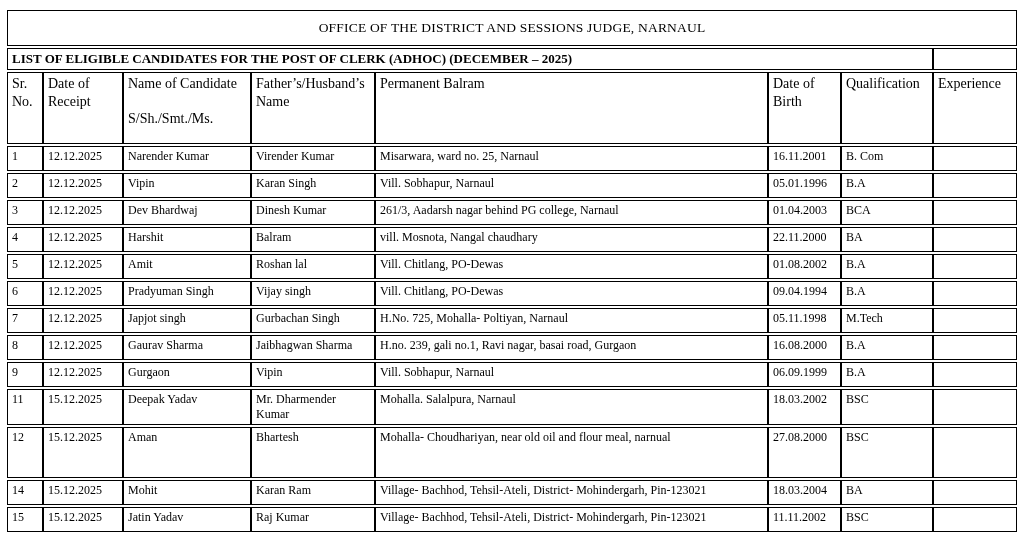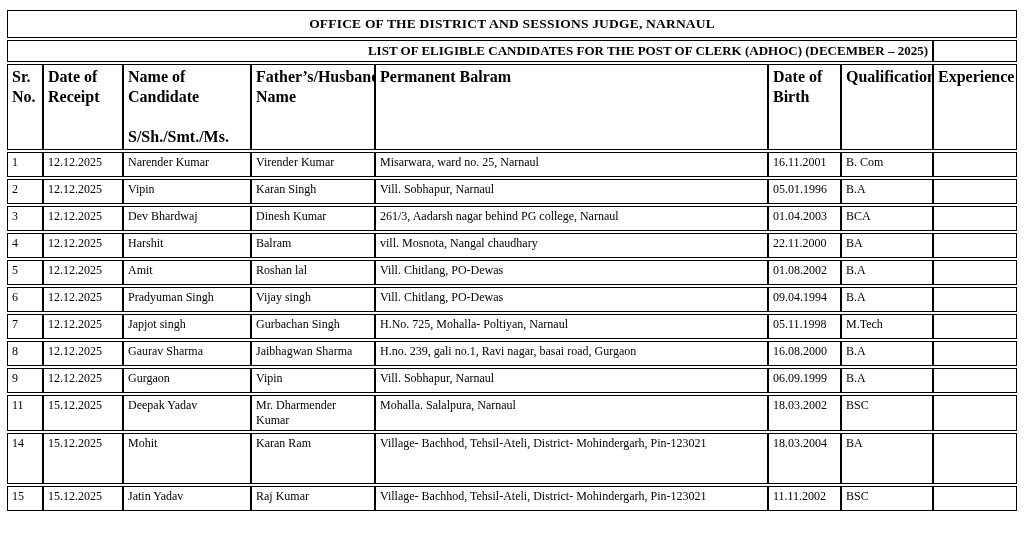--- a/index.html
+++ b/index.html
@@ -32,10 +32,10 @@
     text-align: left;
   }
   tr.title-row th {
-    height: 28px;
+    height: 36px;
     text-align: center;
     vertical-align: middle;
-    font-weight: bold;
+    font-weight: normal;
     font-size: 13.5px;
     letter-spacing: 0.2px;
   }

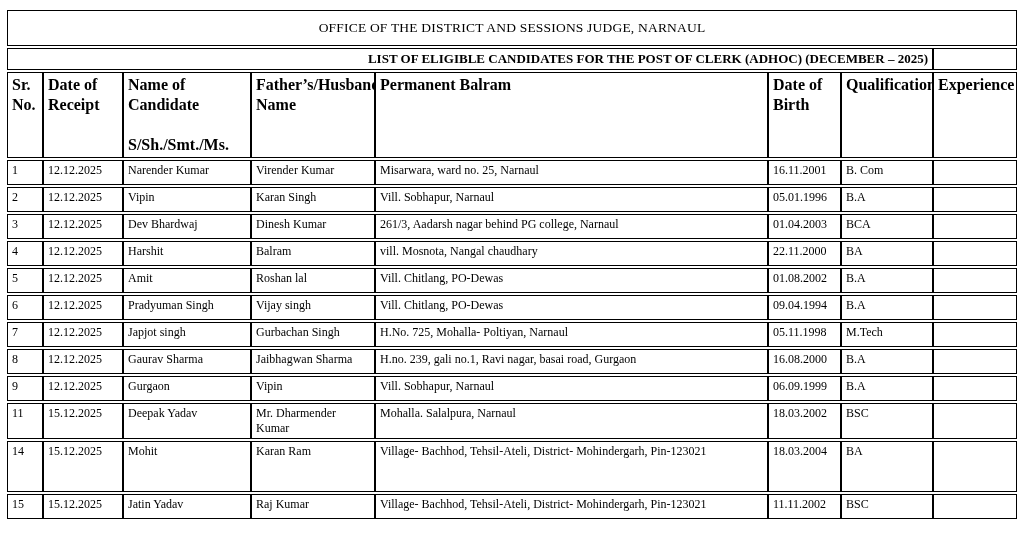--- a/index.html
+++ b/index.html
@@ -41,7 +41,7 @@
   }
   tr.subtitle-row th {
     height: 20px;
-    text-align: right;
+    text-align: left;
     vertical-align: middle;
     font-weight: bold;
     font-size: 13px;

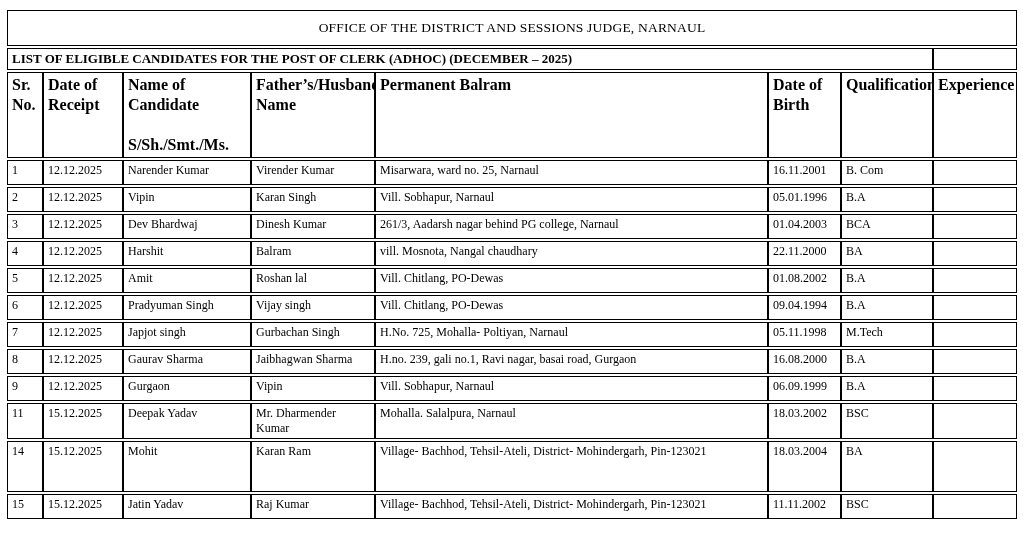--- a/index.html
+++ b/index.html
@@ -48,8 +48,8 @@
   }
   tr.header-row th {
     height: 72px;
-    font-weight: bold;
-    font-size: 16px;
+    font-weight: normal;
+    font-size: 14px;
     white-space: pre-line;
     line-height: 1.25;
   }

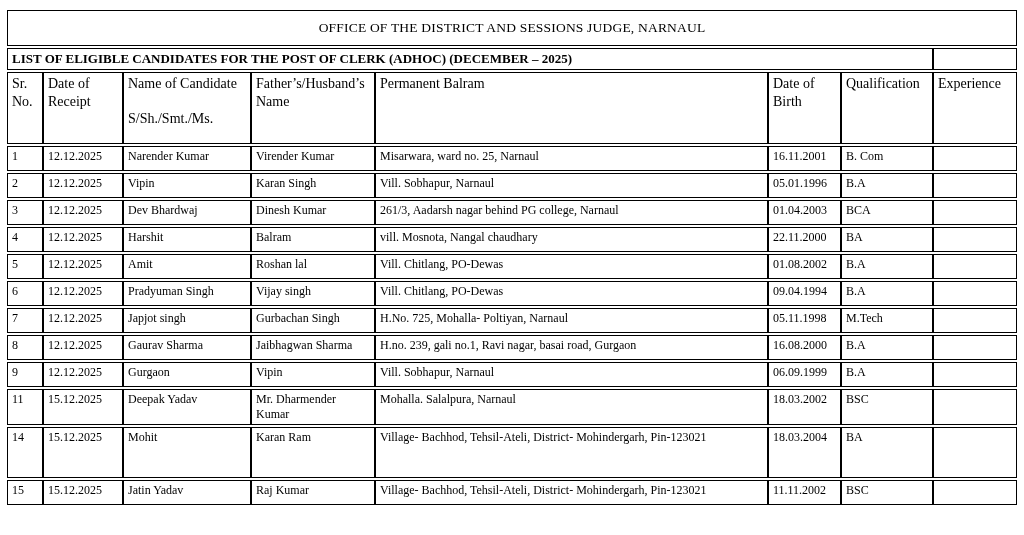--- a/index.html
+++ b/index.html
@@ -204,6 +204,16 @@
           <td></td>
         </tr>
         <tr>
+          <td>12</td>
+          <td>15.12.2025</td>
+          <td>Aman</td>
+          <td>Bhartesh</td>
+          <td>Mohalla- Choudhariyan, near old oil and flour meal, narnual</td>
+          <td>27.08.2000</td>
+          <td>BSC</td>
+          <td></td>
+        </tr>
+        <tr>
           <td>14</td>
           <td>15.12.2025</td>
           <td>Mohit</td>

